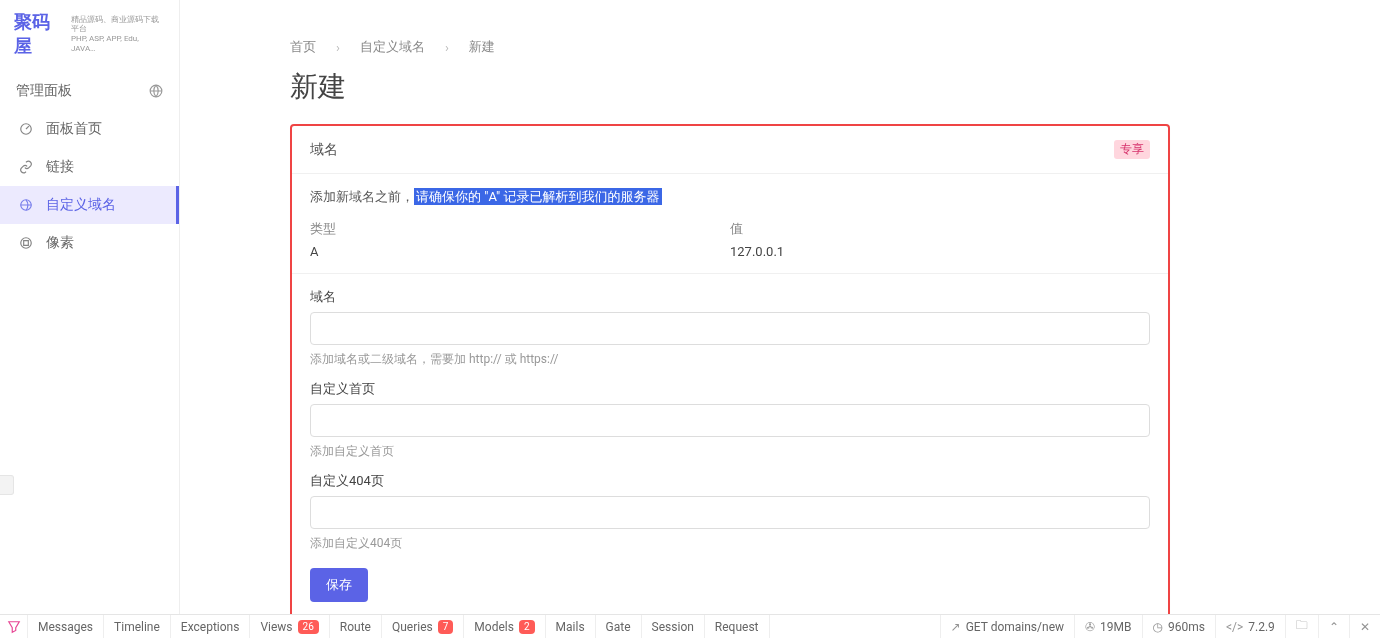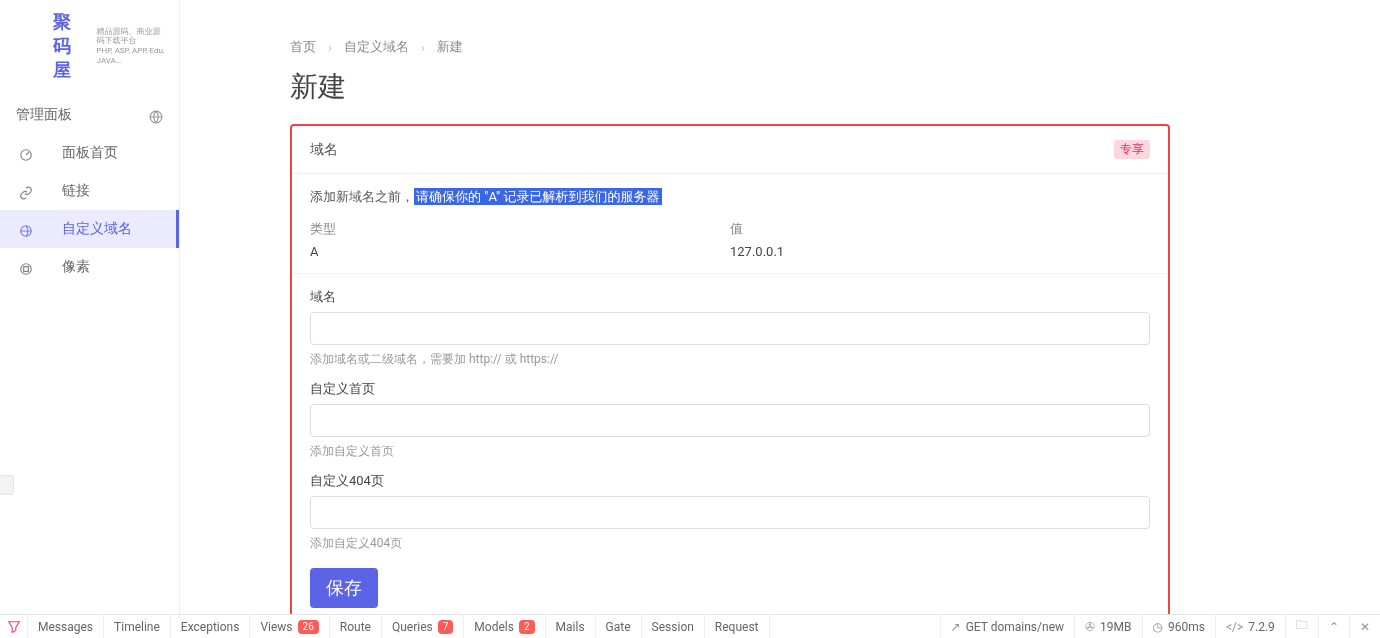--- a/index.html
+++ b/index.html
@@ -8,7 +8,7 @@
 
 
 .sidebar { width: 180px; background: #fff; border-right: 1px solid #eee; display: flex; flex-direction: column; position: relative; }
-.logo-area { padding: 10px 14px; display: flex; align-items: center; gap: 8px; margin-left: 39px; }
+.logo-area { padding: 10px 14px; display: flex; align-items: center; gap: 8px; }
 .logo-text { color: #5b63e6; font-weight: 700; font-size: 18px; }
 .logo-sub { font-size: 8px; color: #999; line-height: 1.2; }
 .panel-header { display: flex; align-items: flex-end; justify-content: space-between; padding: 14px 16px 10px; color: #666; font-size: 14px; }

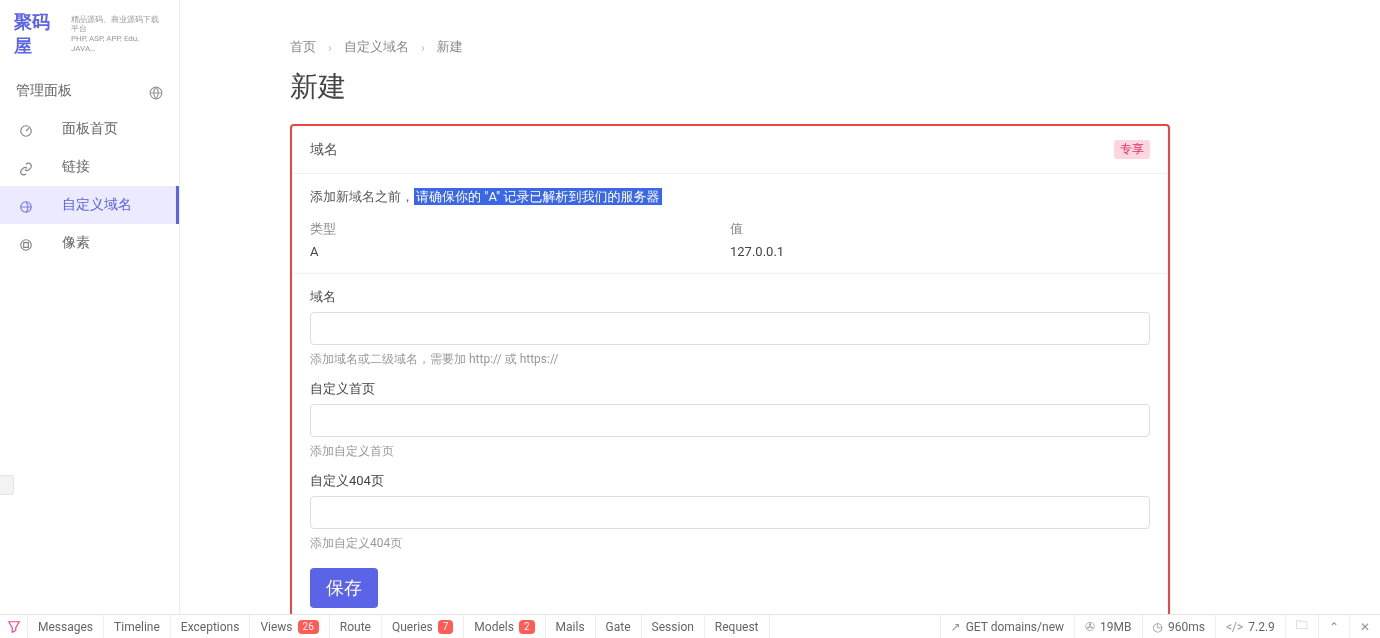--- a/index.html
+++ b/index.html
@@ -21,7 +21,7 @@
 
 .main { flex: 1; padding: 0 0 60px 0; min-width: 0; }
 .content { max-width: 980px; margin: 0 auto; padding: 24px 100px 24px 0; }
-.breadcrumb { display: flex; align-items: center; gap: 12px; color: #888; font-size: 13px; padding: 14px 0 8px; }
+.breadcrumb { display: flex; align-items: center; gap: 20px; color: #888; font-size: 13px; padding: 14px 0 8px; }
 .breadcrumb a { color: #888; text-decoration: none; }
 .bc-sep { color: #bbb; }
 .page-title { font-size: 28px; font-weight: 500; color: #444; padding: 4px 0 18px; }

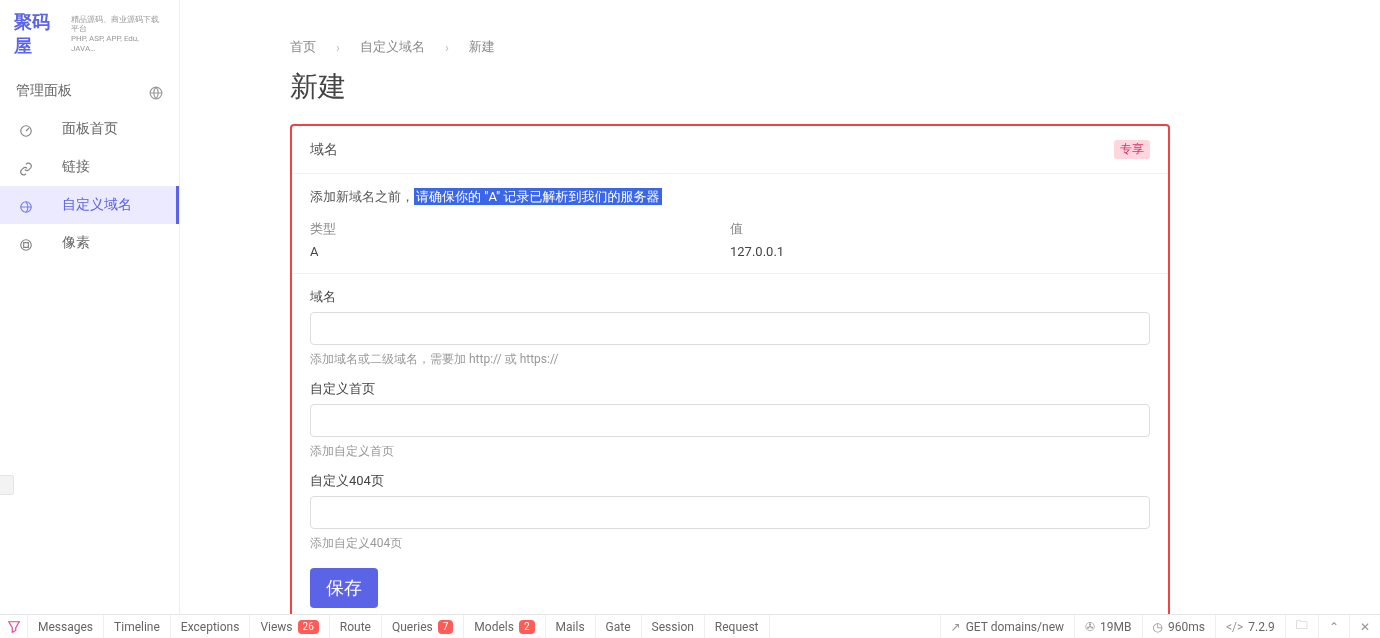--- a/index.html
+++ b/index.html
@@ -11,7 +11,7 @@
 .logo-area { padding: 10px 14px; display: flex; align-items: center; gap: 8px; }
 .logo-text { color: #5b63e6; font-weight: 700; font-size: 18px; }
 .logo-sub { font-size: 8px; color: #999; line-height: 1.2; }
-.panel-header { display: flex; align-items: flex-end; justify-content: space-between; padding: 14px 16px 10px; color: #666; font-size: 14px; }
+.panel-header { display: flex; align-items: flex-start; justify-content: space-between; padding: 14px 16px 10px; color: #666; font-size: 14px; }
 .panel-header .globe { color: #999; font-size: 14px; }
 .sidebar-nav { flex: 1; }
 .sidebar-item { display: flex; align-items: flex-end; gap: 28px; padding: 10px 18px; color: #666; cursor: pointer; text-decoration: none; }

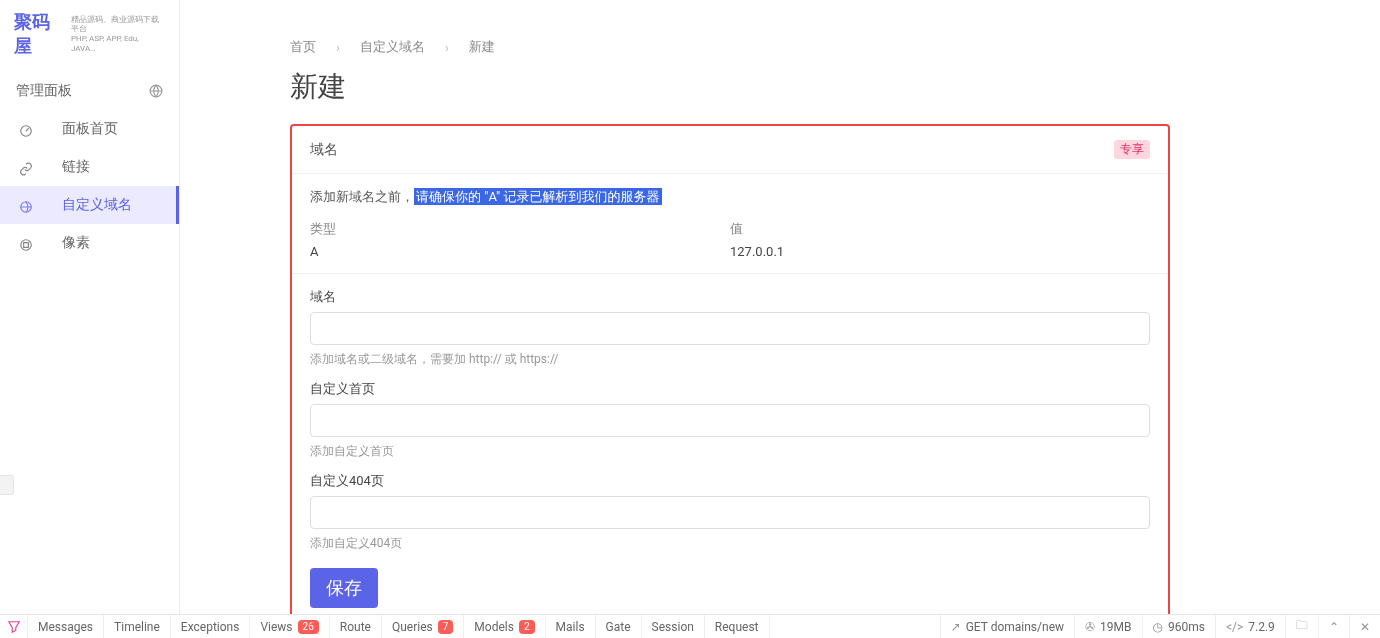--- a/index.html
+++ b/index.html
@@ -14,7 +14,7 @@
 .panel-header { display: flex; align-items: flex-start; justify-content: space-between; padding: 14px 16px 10px; color: #666; font-size: 14px; }
 .panel-header .globe { color: #999; font-size: 14px; }
 .sidebar-nav { flex: 1; }
-.sidebar-item { display: flex; align-items: flex-end; gap: 28px; padding: 10px 18px; color: #666; cursor: pointer; text-decoration: none; }
+.sidebar-item { display: flex; align-items: flex-start; gap: 12px; padding: 10px 18px; color: #666; cursor: pointer; text-decoration: none; }
 .sidebar-item.active { background: #eceafe; color: #5b63e6; border-right: 3px solid #5b63e6; }
 .sidebar-item .ico { width: 16px; text-align: center; color: inherit; opacity: .8; }
 

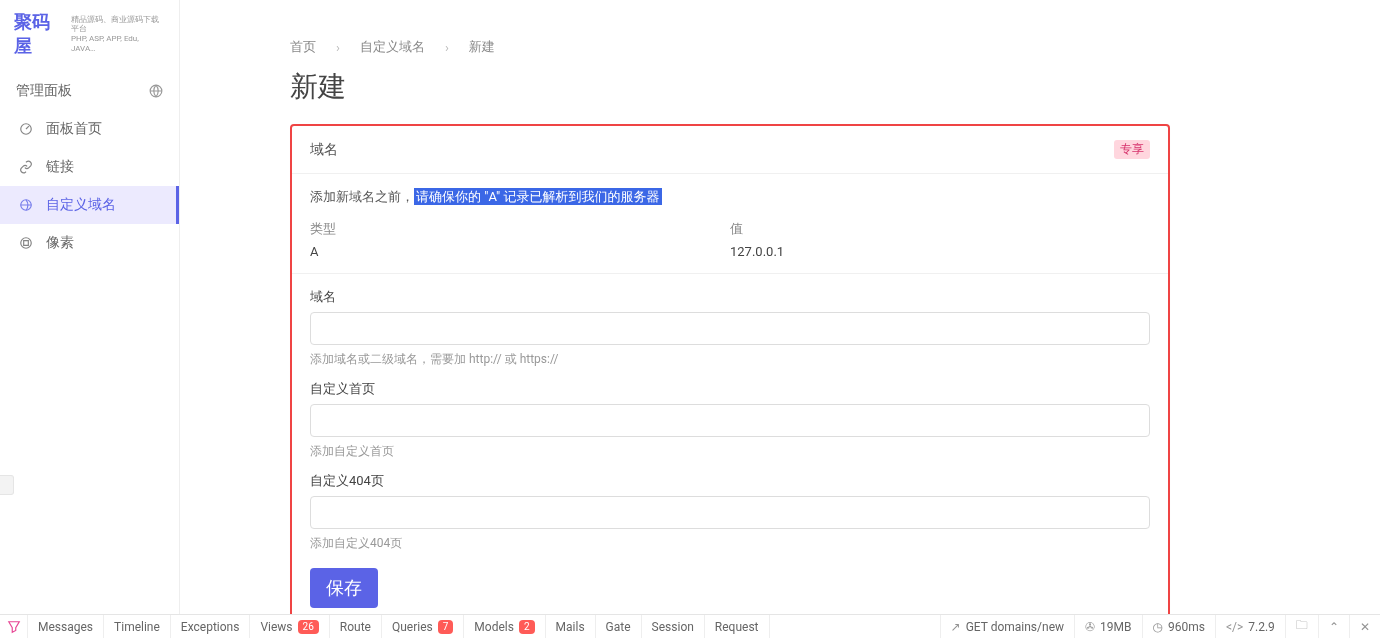--- a/index.html
+++ b/index.html
@@ -41,7 +41,7 @@
 .form-group label { display: block; color: #444; font-size: 13px; margin-bottom: 6px; }
 .form-group input { width: 100%; border: 1px solid #ddd; border-radius: 4px; padding: 8px 10px; font-size: 13px; outline: none; }
 .help { font-size: 12px; color: #999; margin-top: 6px; }
-.btn-primary { background: #5b63e6; color: #fff; border: none; border-radius: 4px; padding: 8px 16px; font-size: 18px; cursor: pointer; margin-top: 10px; }
+.btn-primary { background: #5b63e6; color: #fff; border: none; border-radius: 4px; padding: 8px 16px; font-size: 13px; cursor: pointer; margin-top: 10px; }
 
 .footer-links { display: flex; gap: 28px; padding: 40px 0 20px; }
 

